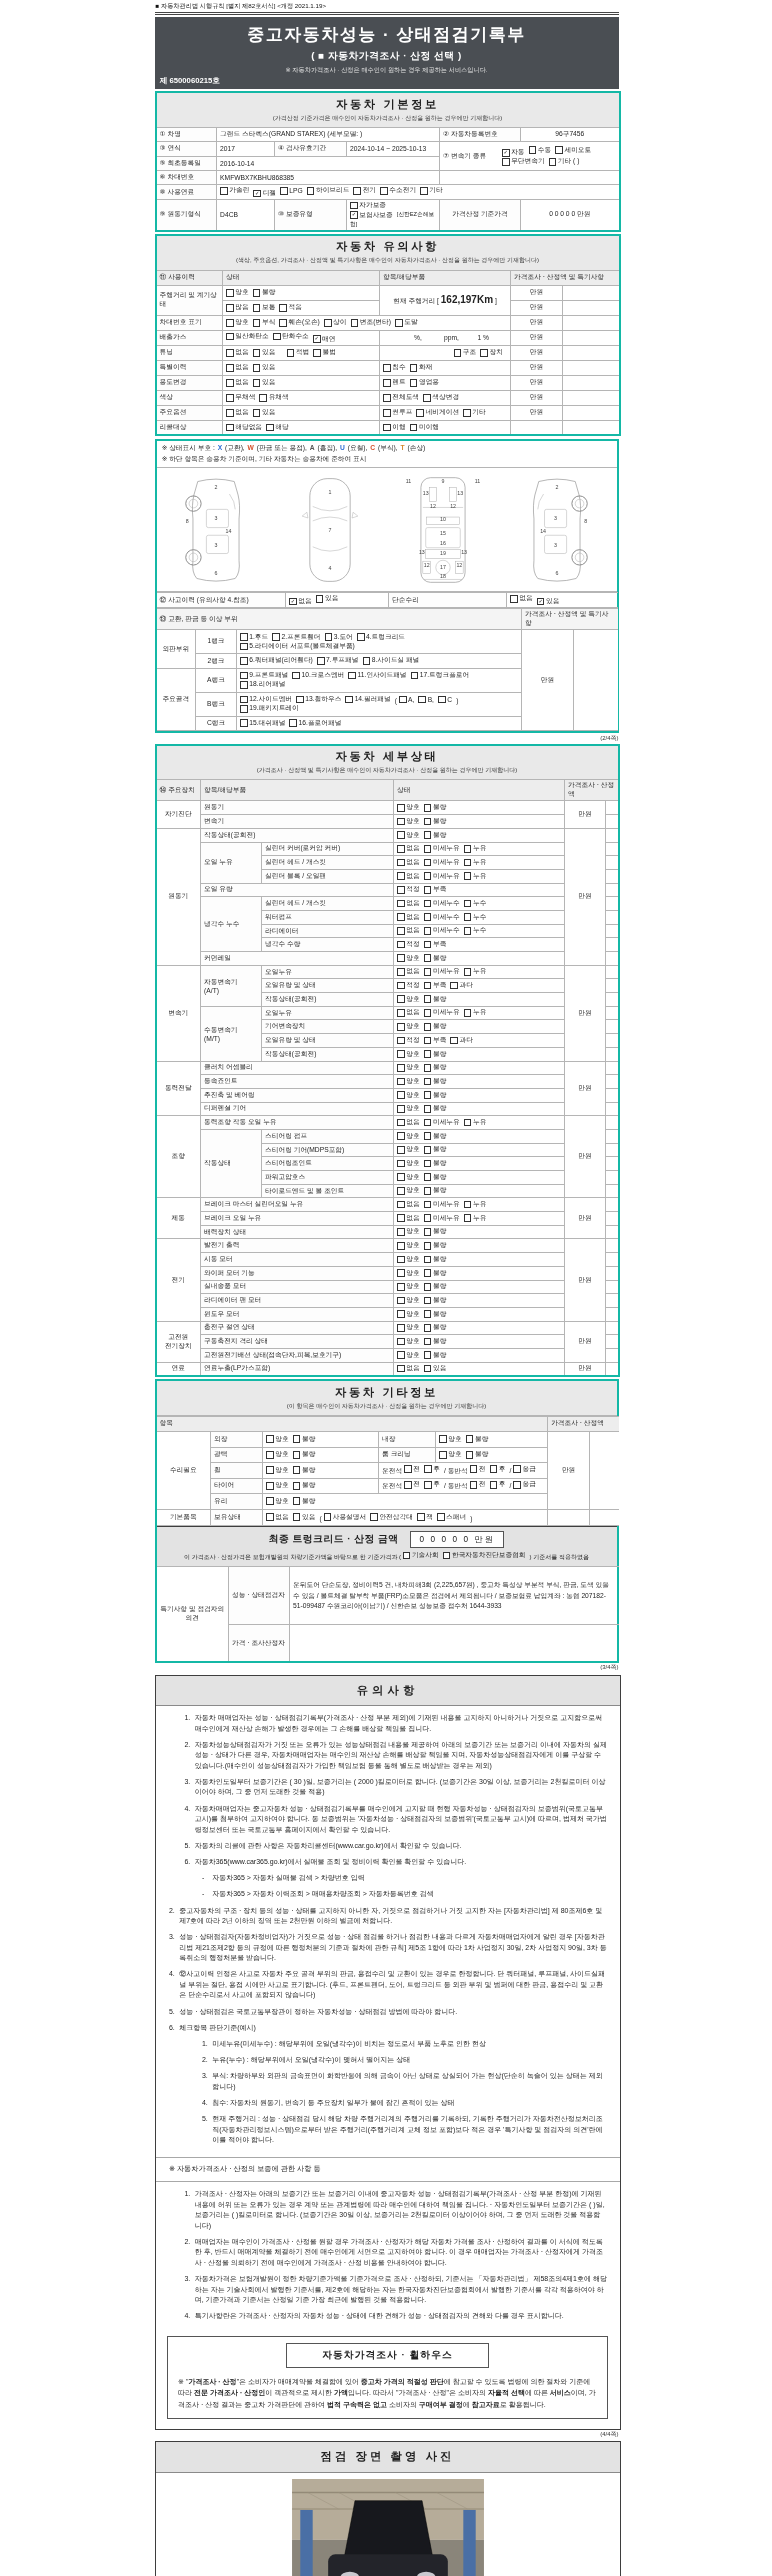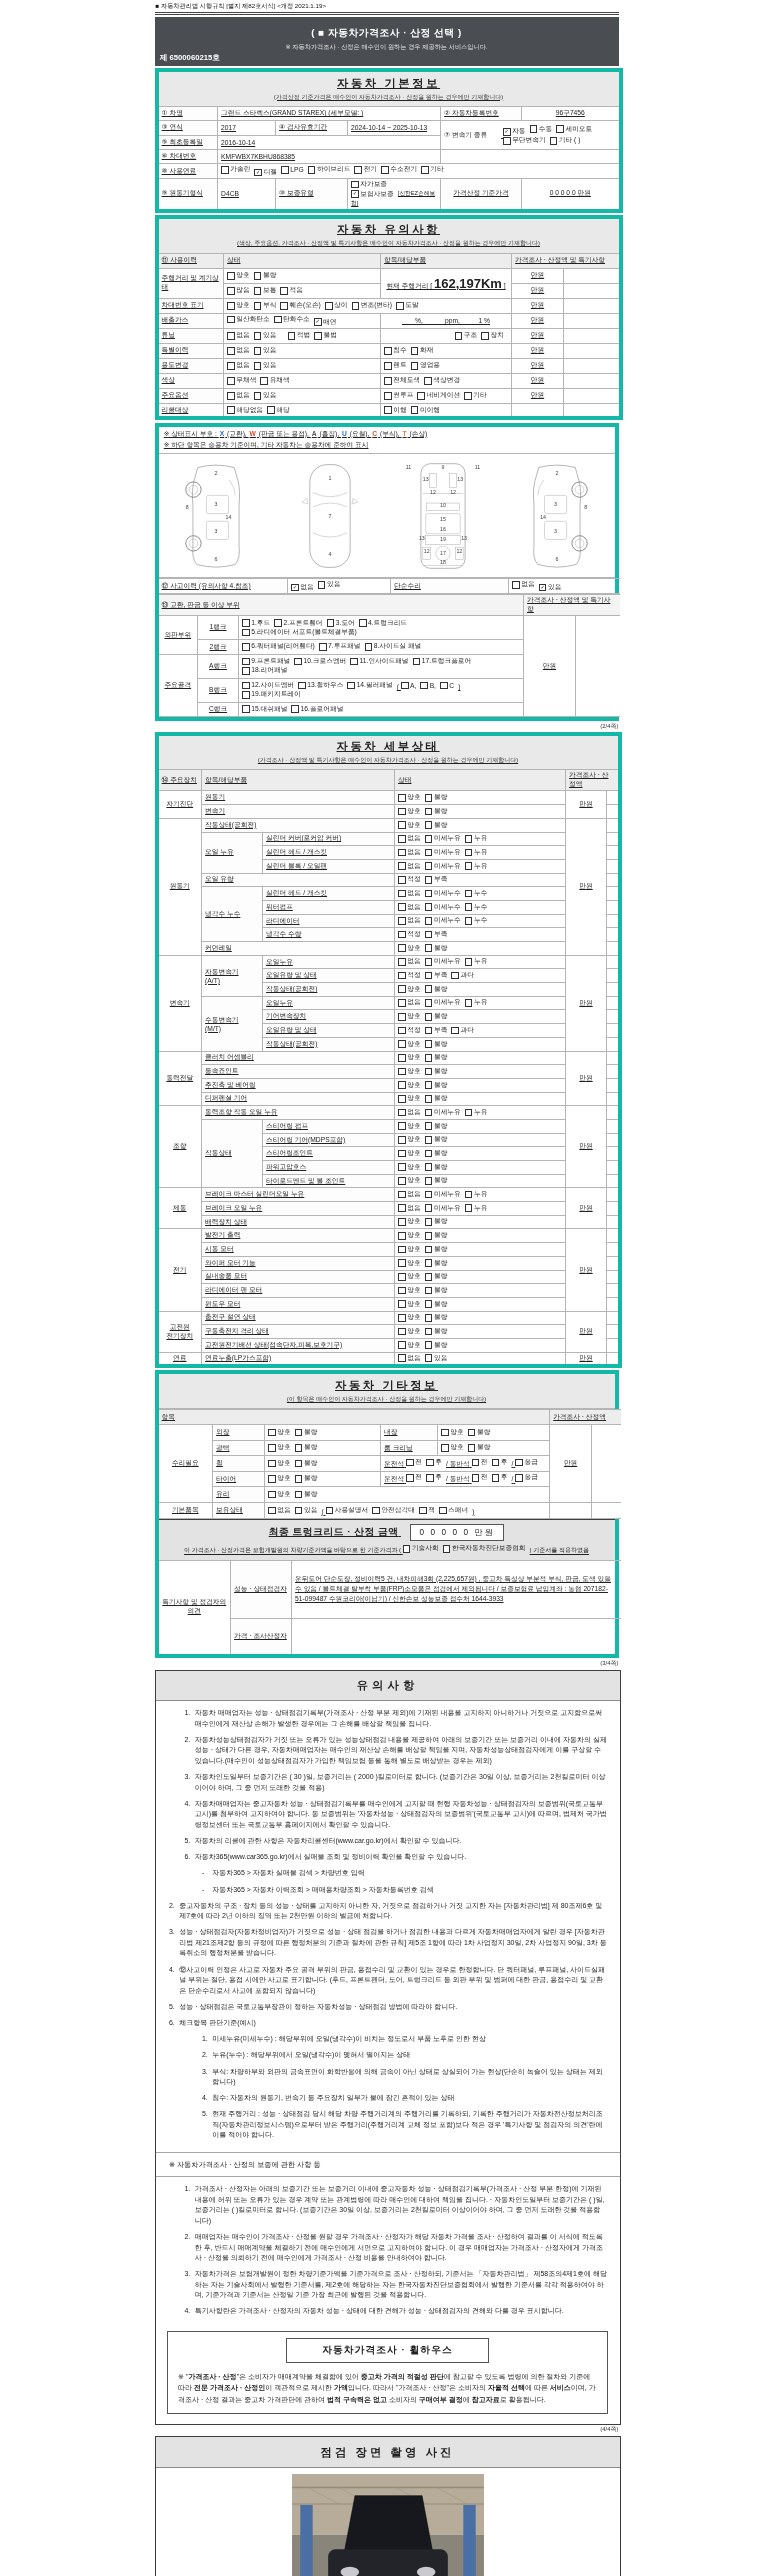--- a/index.html
+++ b/index.html
@@ -66,6 +66,7 @@
     <div class="toprule"></div>
 
     <div class="band">
+      <div class="t1">중고자동차성능 · 상태점검기록부</div>
       <div class="t2">( ■ 자동차가격조사 · 산정 선택 )</div>
       <div class="t3">※ 자동차가격조사 · 산정은 매수인이 원하는 경우 제공하는 서비스입니다.</div>
       <div class="docno">제 6500060215호</div>

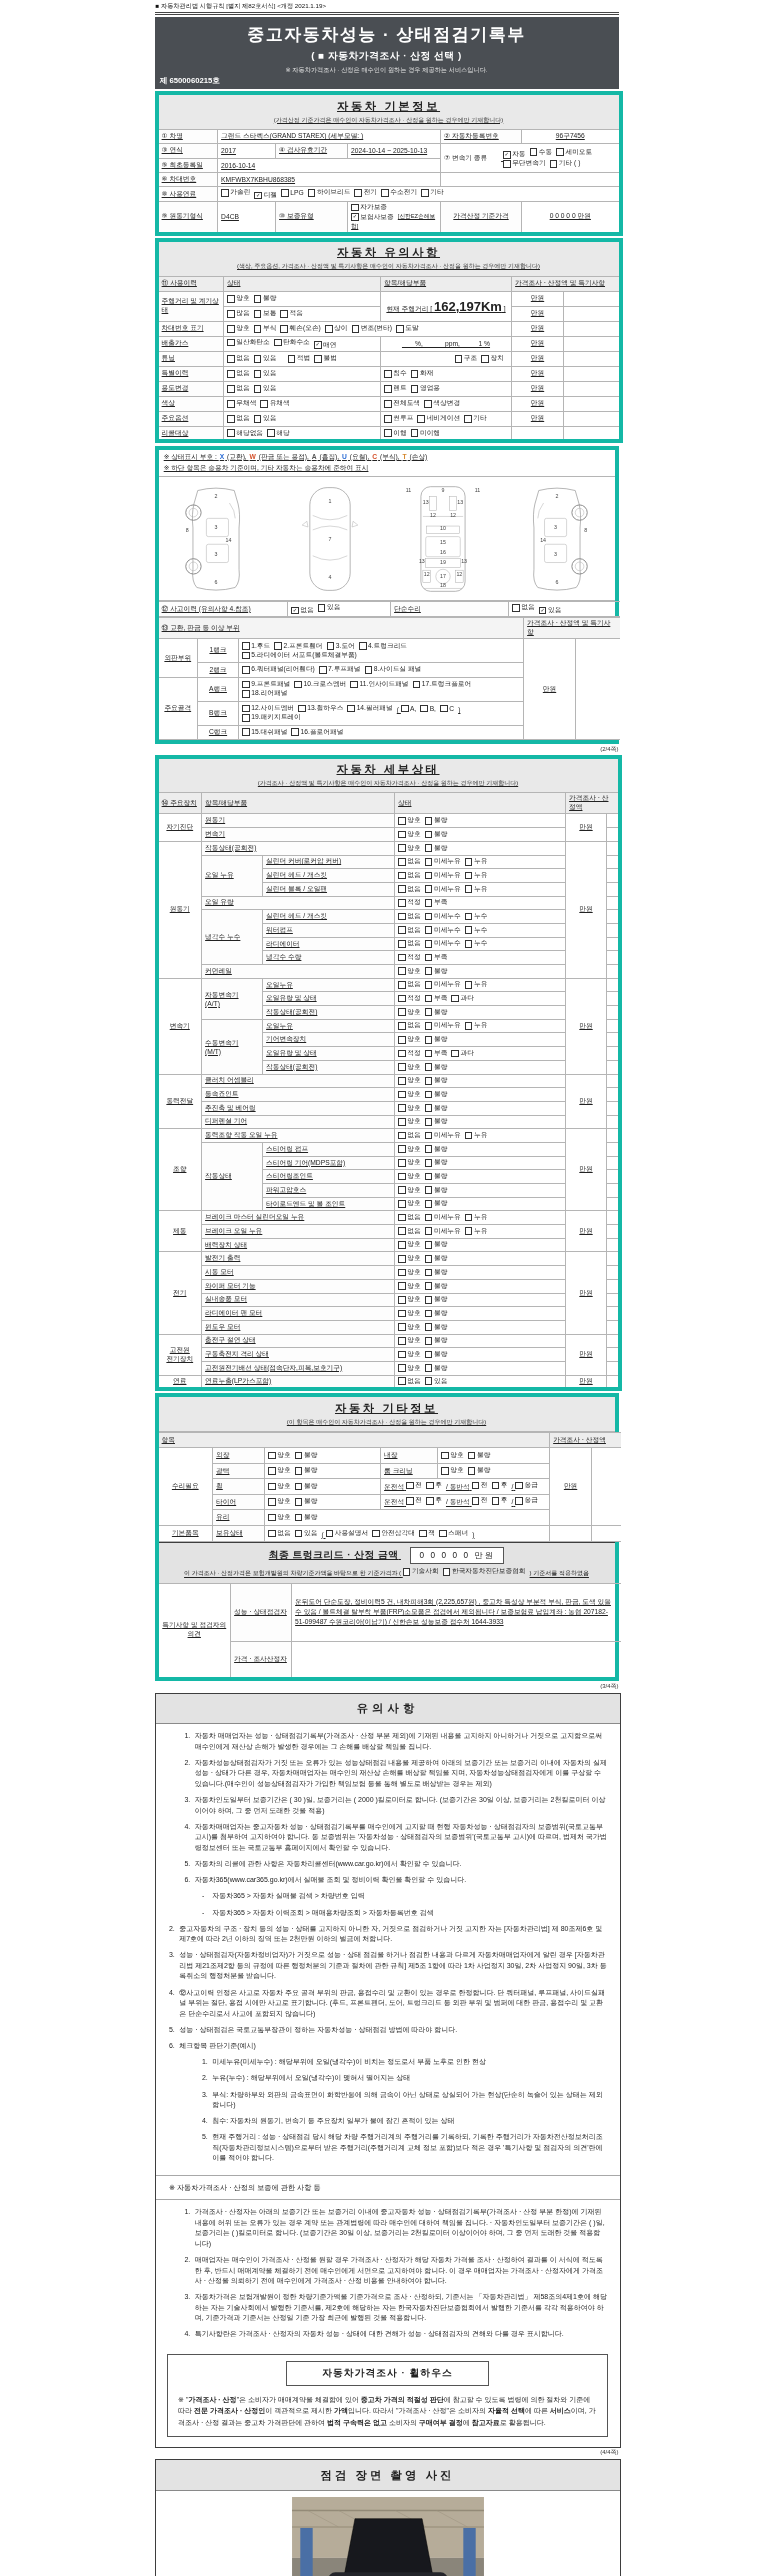--- a/index.html
+++ b/index.html
@@ -14,7 +14,7 @@
   .docno{position:absolute;left:5.2px;bottom:2.6px;font-size:7.7px;font-weight:bold;color:#fff;}
   table{border-collapse:collapse;width:464px;table-layout:fixed;}
   td{border:0.5px solid #b5b5b5;font-size:6.7px;padding:1px 3.1px;vertical-align:middle;overflow:hidden;color:#222;}
-  .sect{border:4px solid #14b8a6;margin-top:2.1px;text-decoration:underline;}
+  .sect{border:2px solid #14b8a6;margin-top:2.1px;}
   .shead{background:#e9e9e9;text-align:center;padding:3.6px 2.1px 4.1px;}
   .shead .st{font-size:11.3px;font-weight:bold;letter-spacing:2.6px;}
   .shead .sn{font-size:6px;margin-top:2.1px;color:#333;}

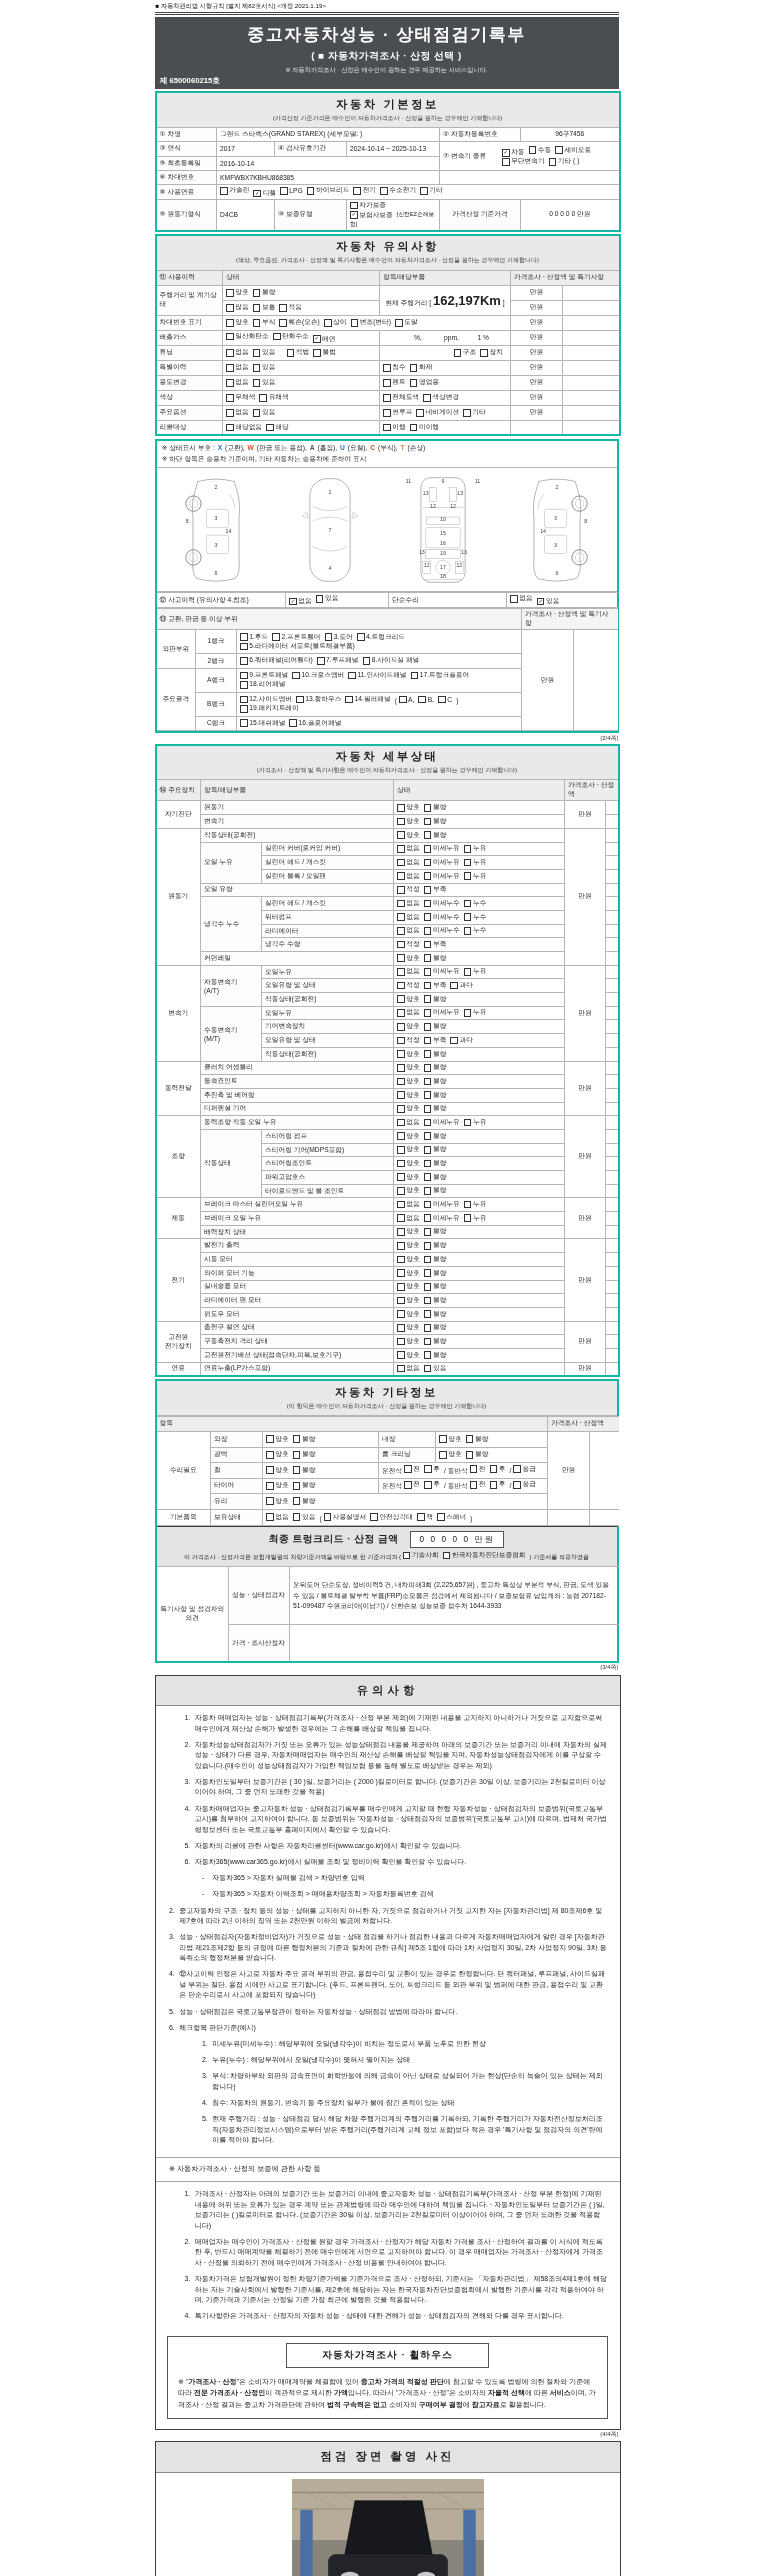--- a/index.html
+++ b/index.html
@@ -31,7 +31,7 @@
   .legendrow .code{font-weight:bold;margin:0 1px;}
   .diagrams{display:flex;justify-content:center;gap:17.5px;padding:4.1px 0 3.1px;border-bottom:0.5px solid #b5b5b5;}
   .diagrams svg{display:block;}
-  .mileage-num{font-size:13px;font-weight:bold;}
+  .mileage-num{font-size:10px;font-weight:bold;}
   .finalband{background:#e3e3e3;border-top:1px solid #3e3e3e;padding:3.6px 5.2px 4.1px;text-align:center;}
   .finalband .fl{font-size:9.8px;font-weight:bold;letter-spacing:0.5px;vertical-align:middle;}
   .finalband .fv{display:inline-block;border:0.5px solid #555;background:#fff;padding:2.1px 8.2px;margin-left:9.3px;font-size:8.2px;letter-spacing:2.1px;vertical-align:middle;}

